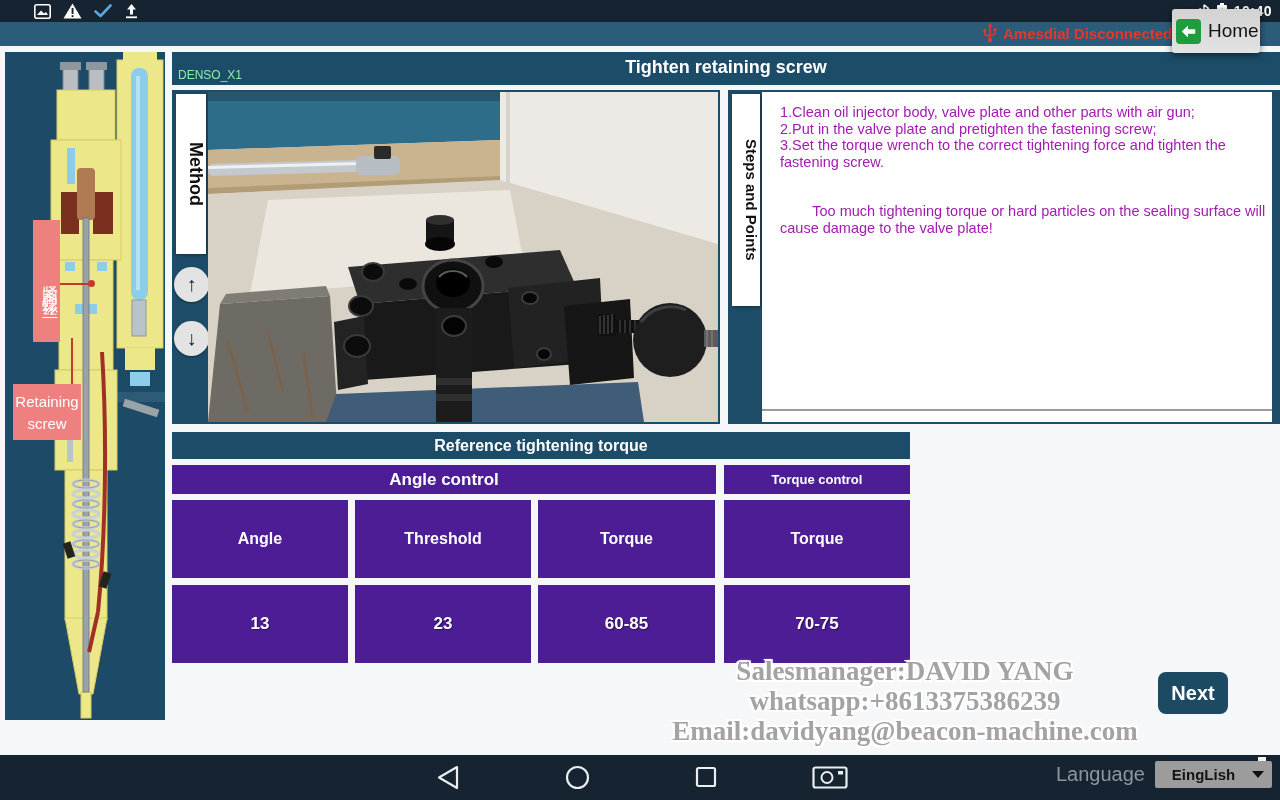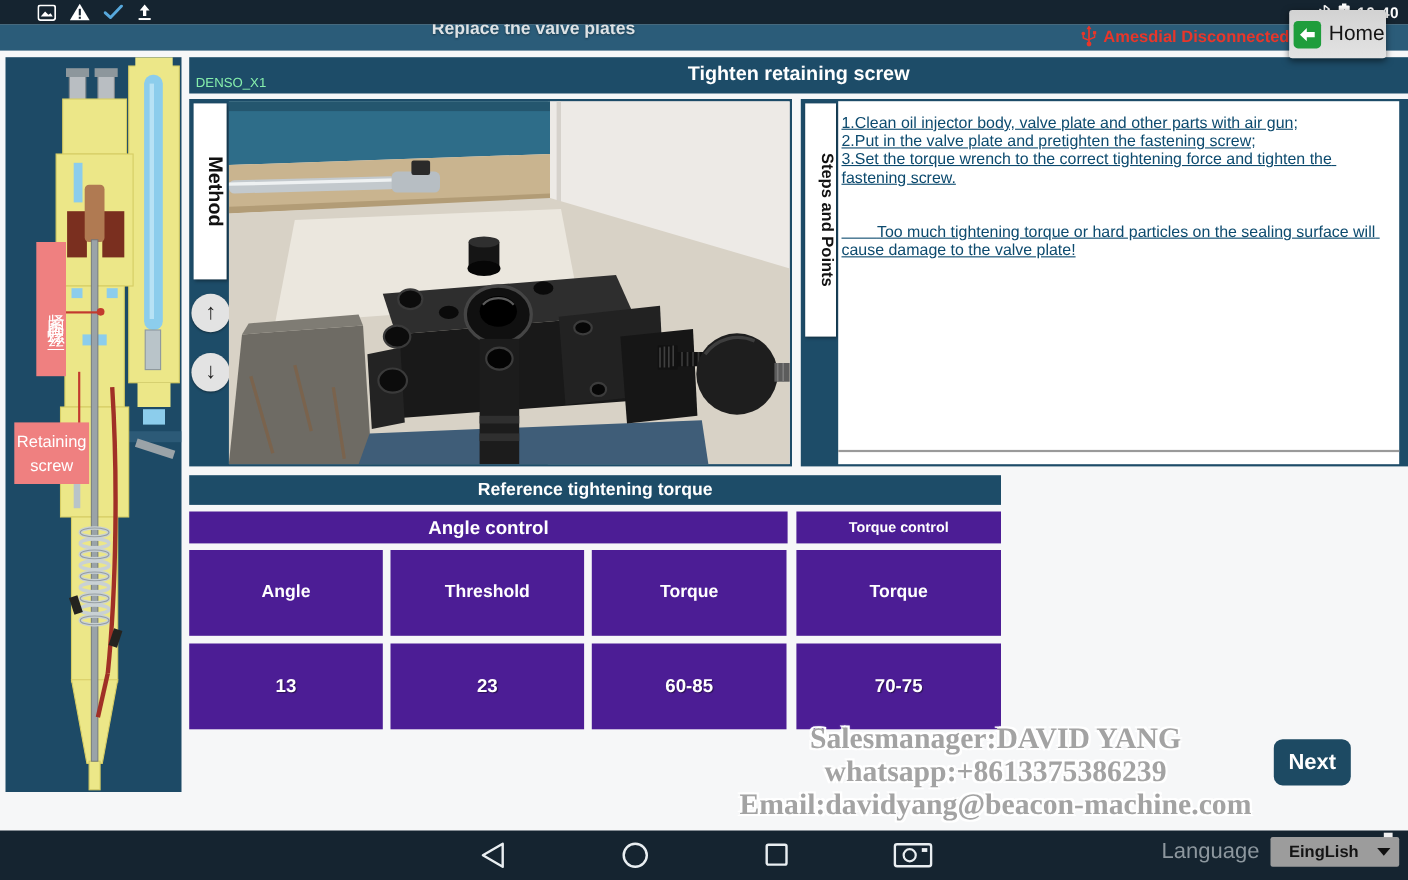--- a/index.html
+++ b/index.html
@@ -114,7 +114,6 @@
 </div>
 
 <div class="action-bar">
-  <div class="ab-title">Replace the valve plates</div>
   <div class="ab-alert">
     <svg width="14" height="20" viewBox="0 0 14 20">
         <circle cx="7" cy="17" r="2.2" fill="#e8362a"></circle>

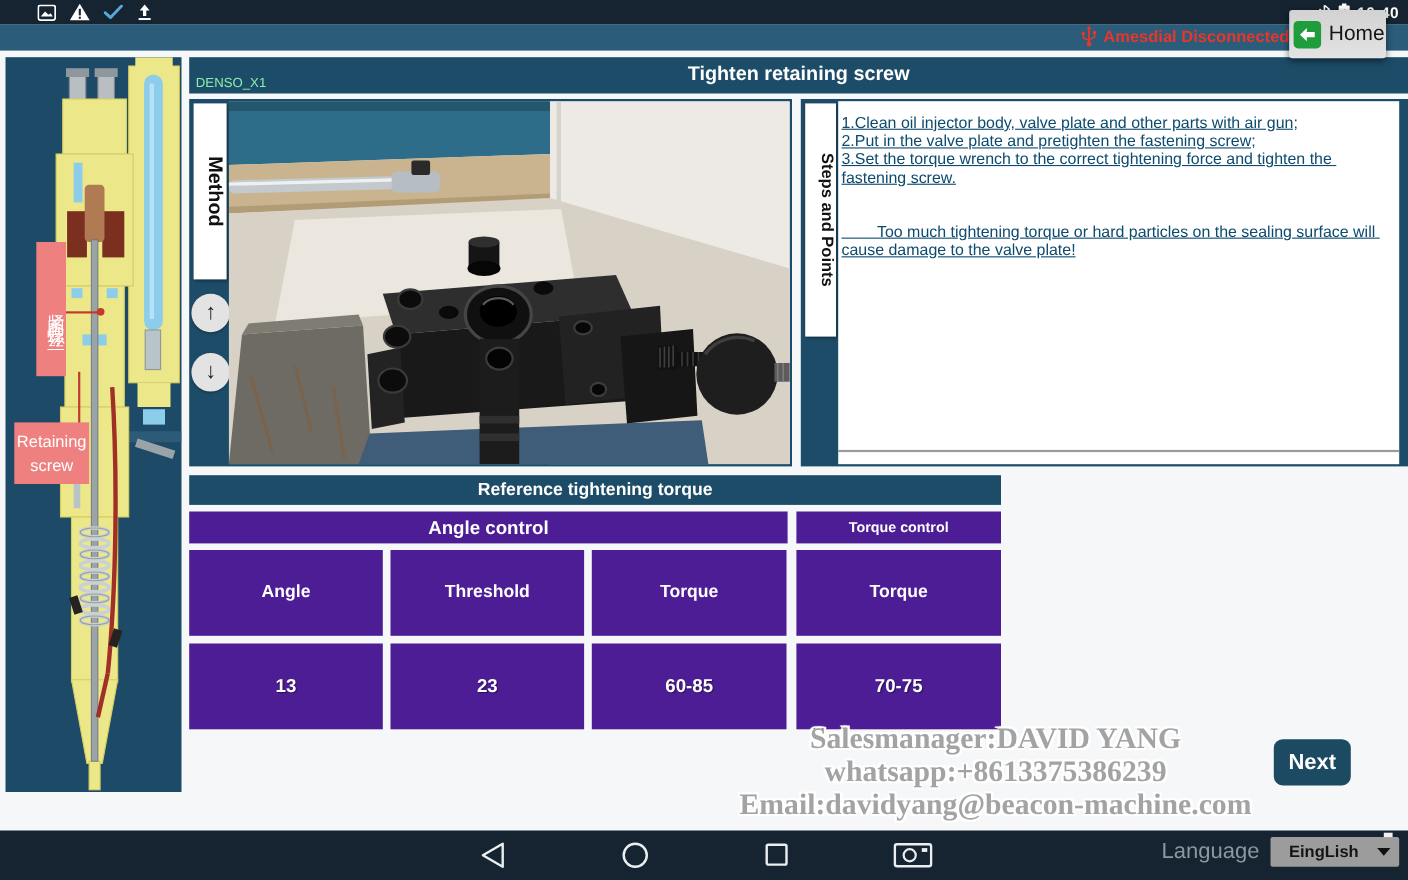--- a/index.html
+++ b/index.html
@@ -46,7 +46,7 @@
   
   .steps-panel { position:absolute; left:728px; top:90px; width:552px; height:334px; background:#1d4c68; z-index:5; }
   .steps-label { position:absolute; left:4px; top:4px; width:28px; height:212px; background:#fff; color:#111; writing-mode:vertical-rl; font-size:15px; font-weight:bold; text-align:center; box-shadow:1px 1px 3px rgba(0,0,0,.4); }
-  .steps-content { position:absolute; left:34px; top:2px; width:510px; height:330px; background:#fff; padding:12px 6px 0 3px; color:#0c4a6e; font-size:14.5px; line-height:16.5px; white-space:pre-wrap; overflow:hidden;text-decoration:underline; }
+  .steps-content { position:absolute; left:34px; top:2px; width:510px; height:330px; background:#fff; padding:12px 6px 0 18px; color:#a21caf; font-size:14.5px; line-height:16.5px; white-space:pre-wrap; overflow:hidden; }
   .steps-scrollbar { position:absolute; left:34px; top:319px; width:510px; height:2px; background:#9a9a9a; }
 
   

